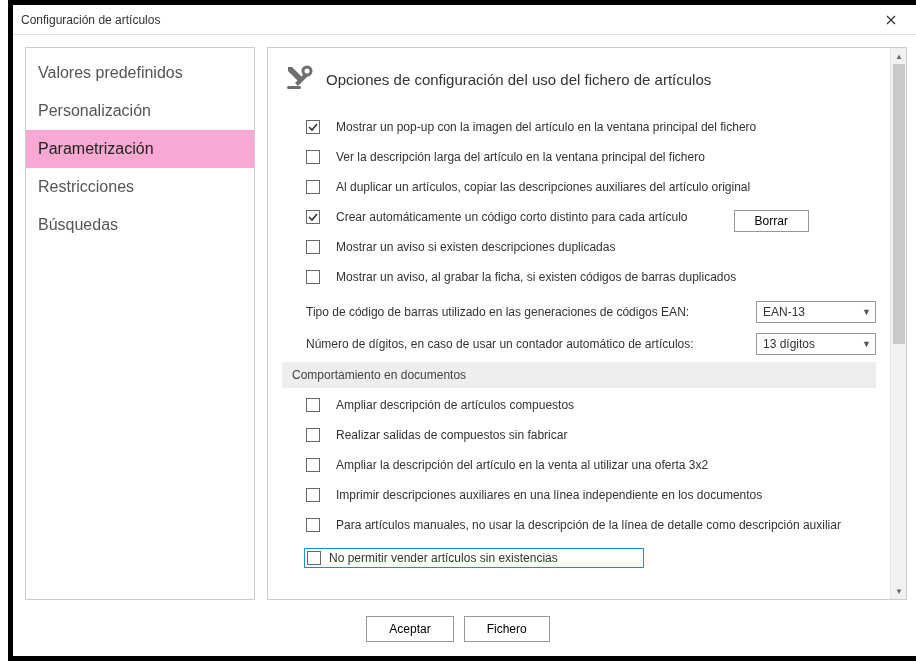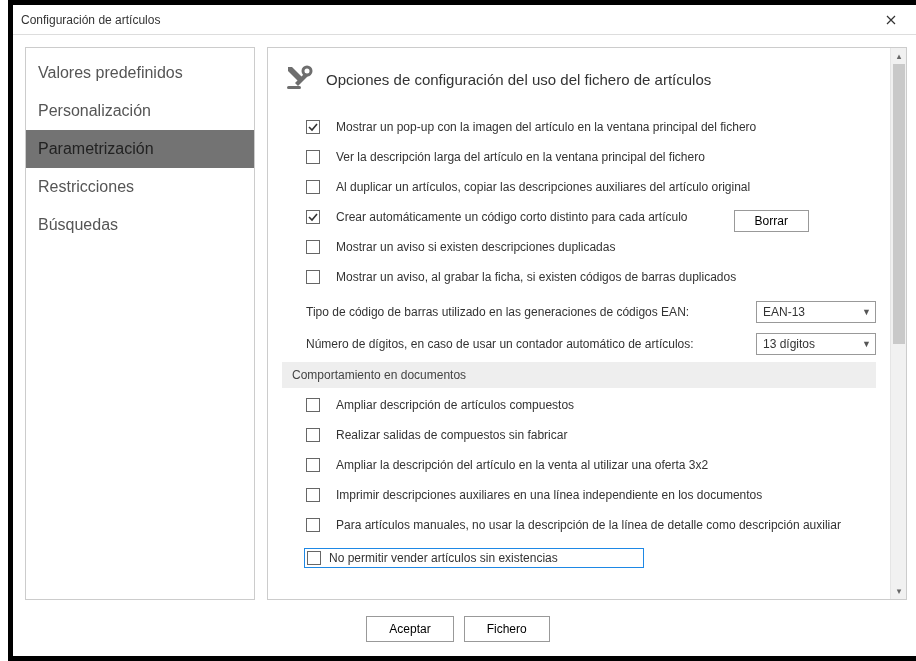--- a/index.html
+++ b/index.html
@@ -12,7 +12,7 @@
   .body { flex: 1; display: flex; padding: 12px; gap: 12px; min-height: 0; }
   .sidebar { width: 230px; border: 1px solid #ccc; background: #fff; padding-top: 6px; }
   .sidebar-item { padding: 10px 12px; font-size: 16px; color: #555; cursor: pointer; }
-  .sidebar-item.selected { background: #737373; color: #222; }
+  .sidebar-item.selected { background: #f9a8d4; color: #222; }
   .main { flex: 1; border: 1px solid #ccc; display: flex; min-height: 0; }
   .content { flex: 1; overflow: hidden; padding: 14px 0 14px 14px; display: flex; flex-direction: column; }
   .scrollbar { width: 16px; background: #f1f1f1; border-left: 1px solid #e5e5e5; position: relative; }

